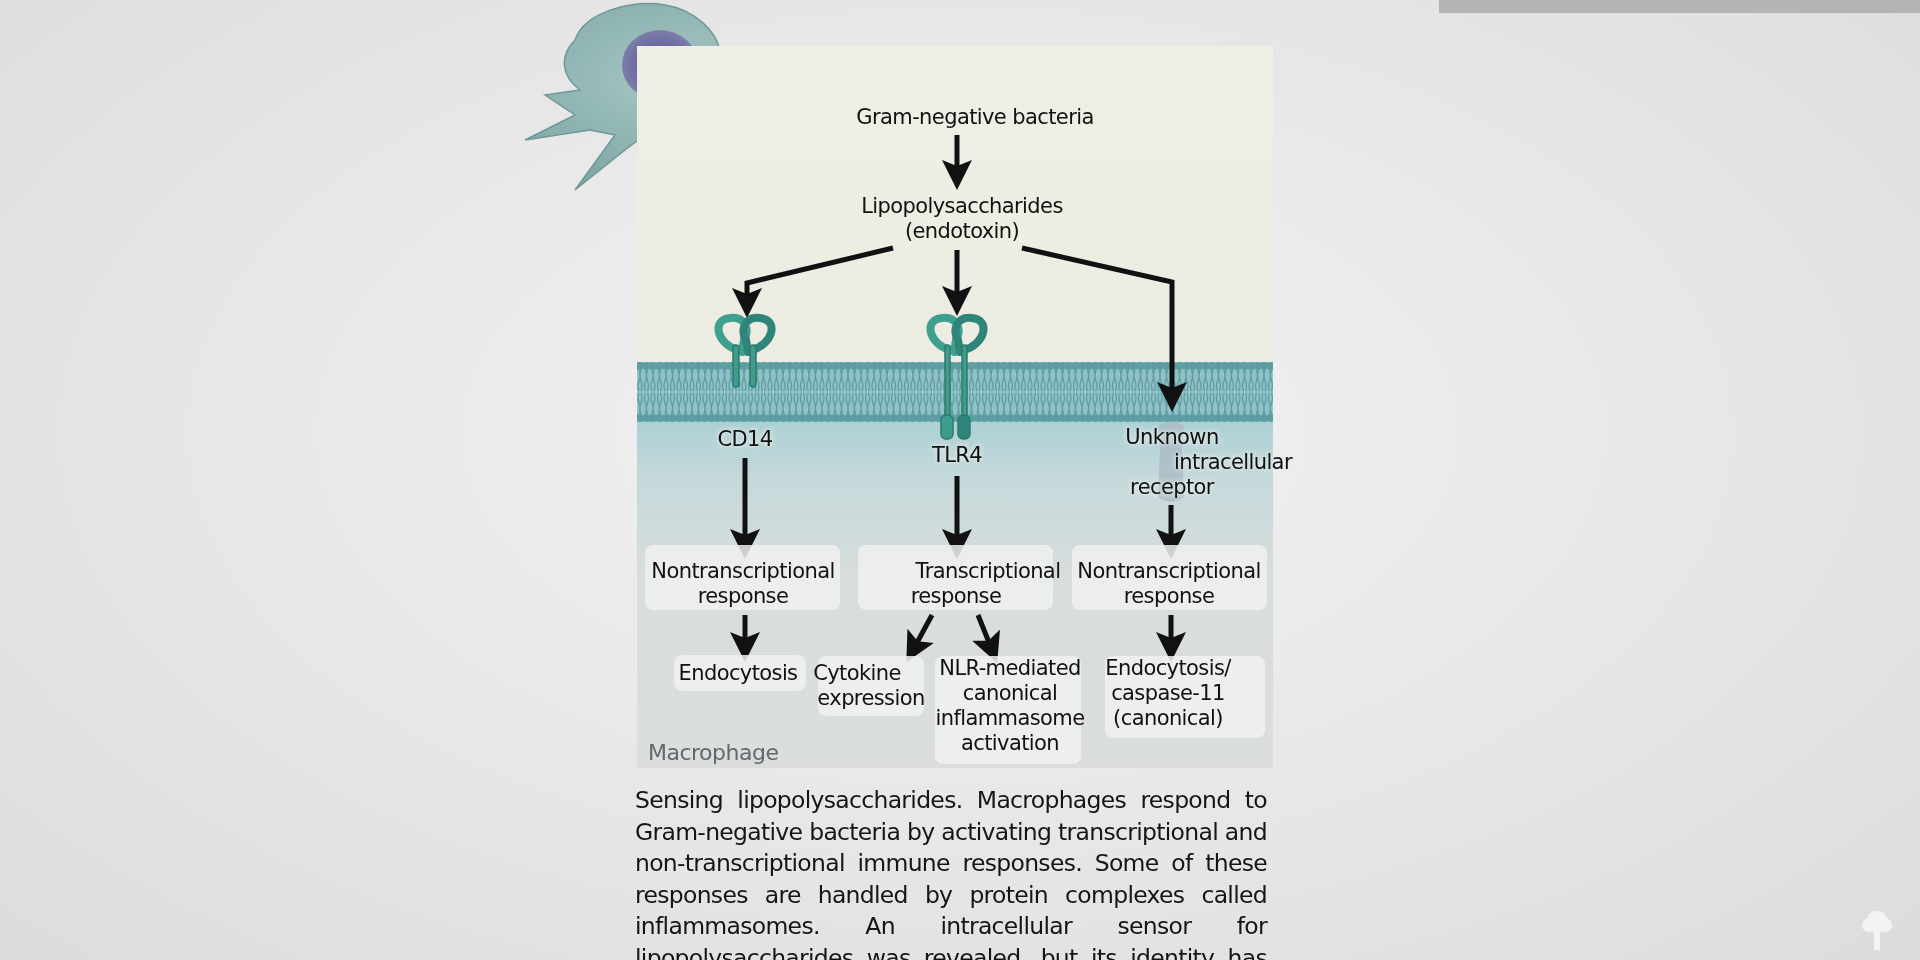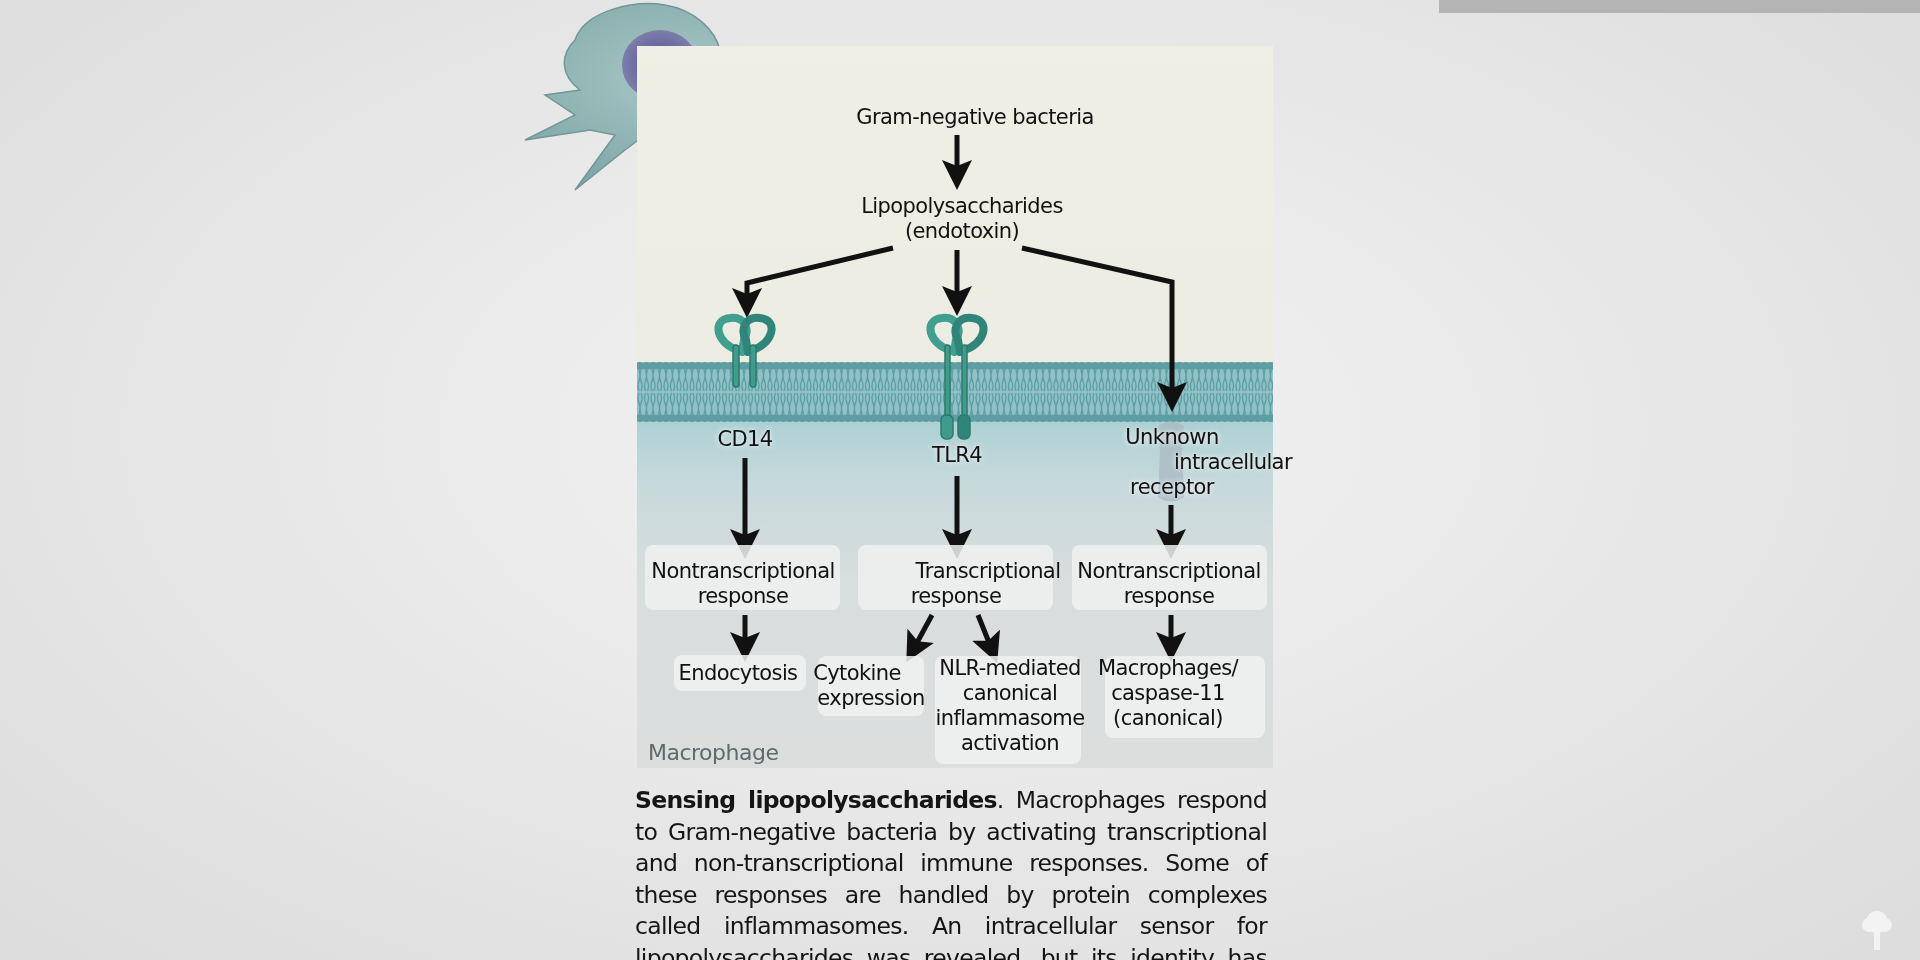--- a/index.html
+++ b/index.html
@@ -359,7 +359,7 @@
 <div class="lbl" style="left:1010px; top:681px;">canonical</div>
 <div class="lbl" style="left:1010px; top:706px;text-align:center;">inflammasome</div>
 <div class="lbl" style="left:1010px; top:731px;">activation</div>
-<div class="lbl" style="left:1168px; top:656px;">Macrophages/</div>
+<div class="lbl" style="left:1168px; top:656px;">Endocytosis/</div>
 <div class="lbl" style="left:1168px; top:681px;">caspase-11</div>
 <div class="lbl" style="left:1168px; top:706px;">(canonical)</div>
 

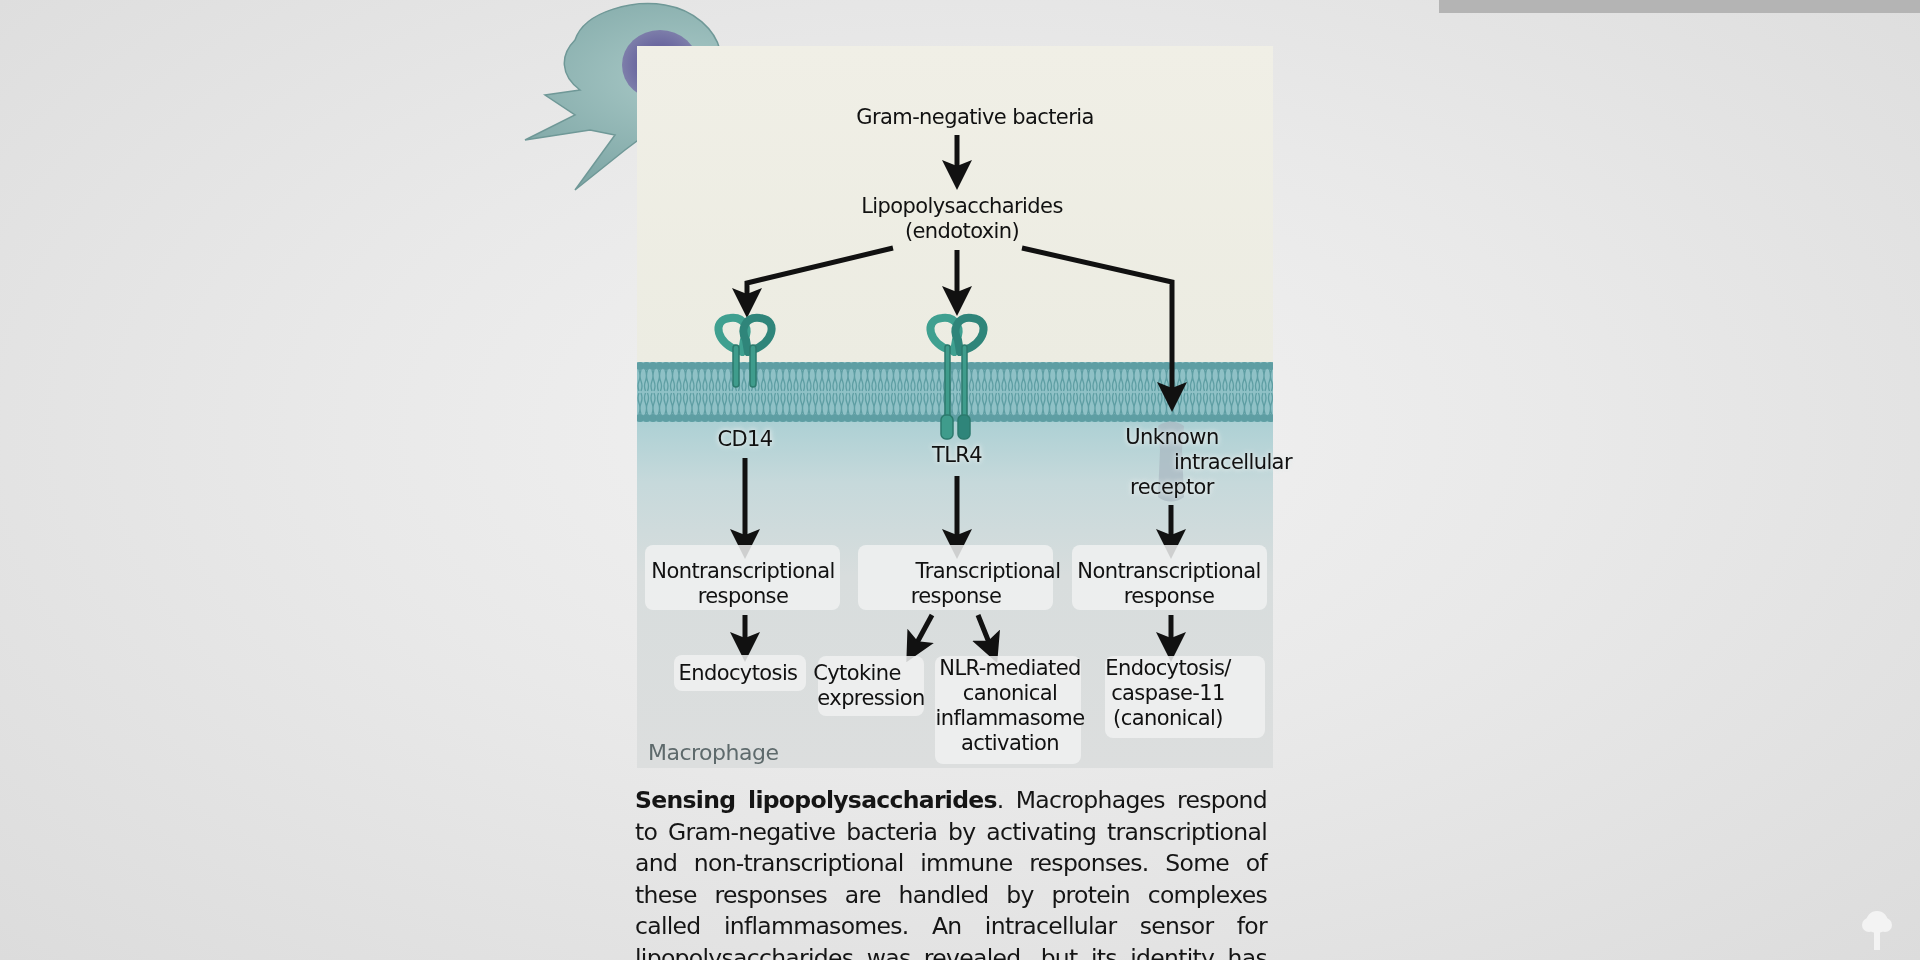--- a/index.html
+++ b/index.html
@@ -39,7 +39,7 @@
     font-family:"DejaVu Sans", sans-serif; font-size:23.5px; line-height:31.5px;
     color:#151515; text-align:justify; letter-spacing:-0.7px;
   }
-  .caption b { font-weight:bold; }
+  .caption b { font-weight:normal; }
   .tree { position:absolute; left:1860px; top:908px; width:34px; height:44px; }
 </style>
 </head>

